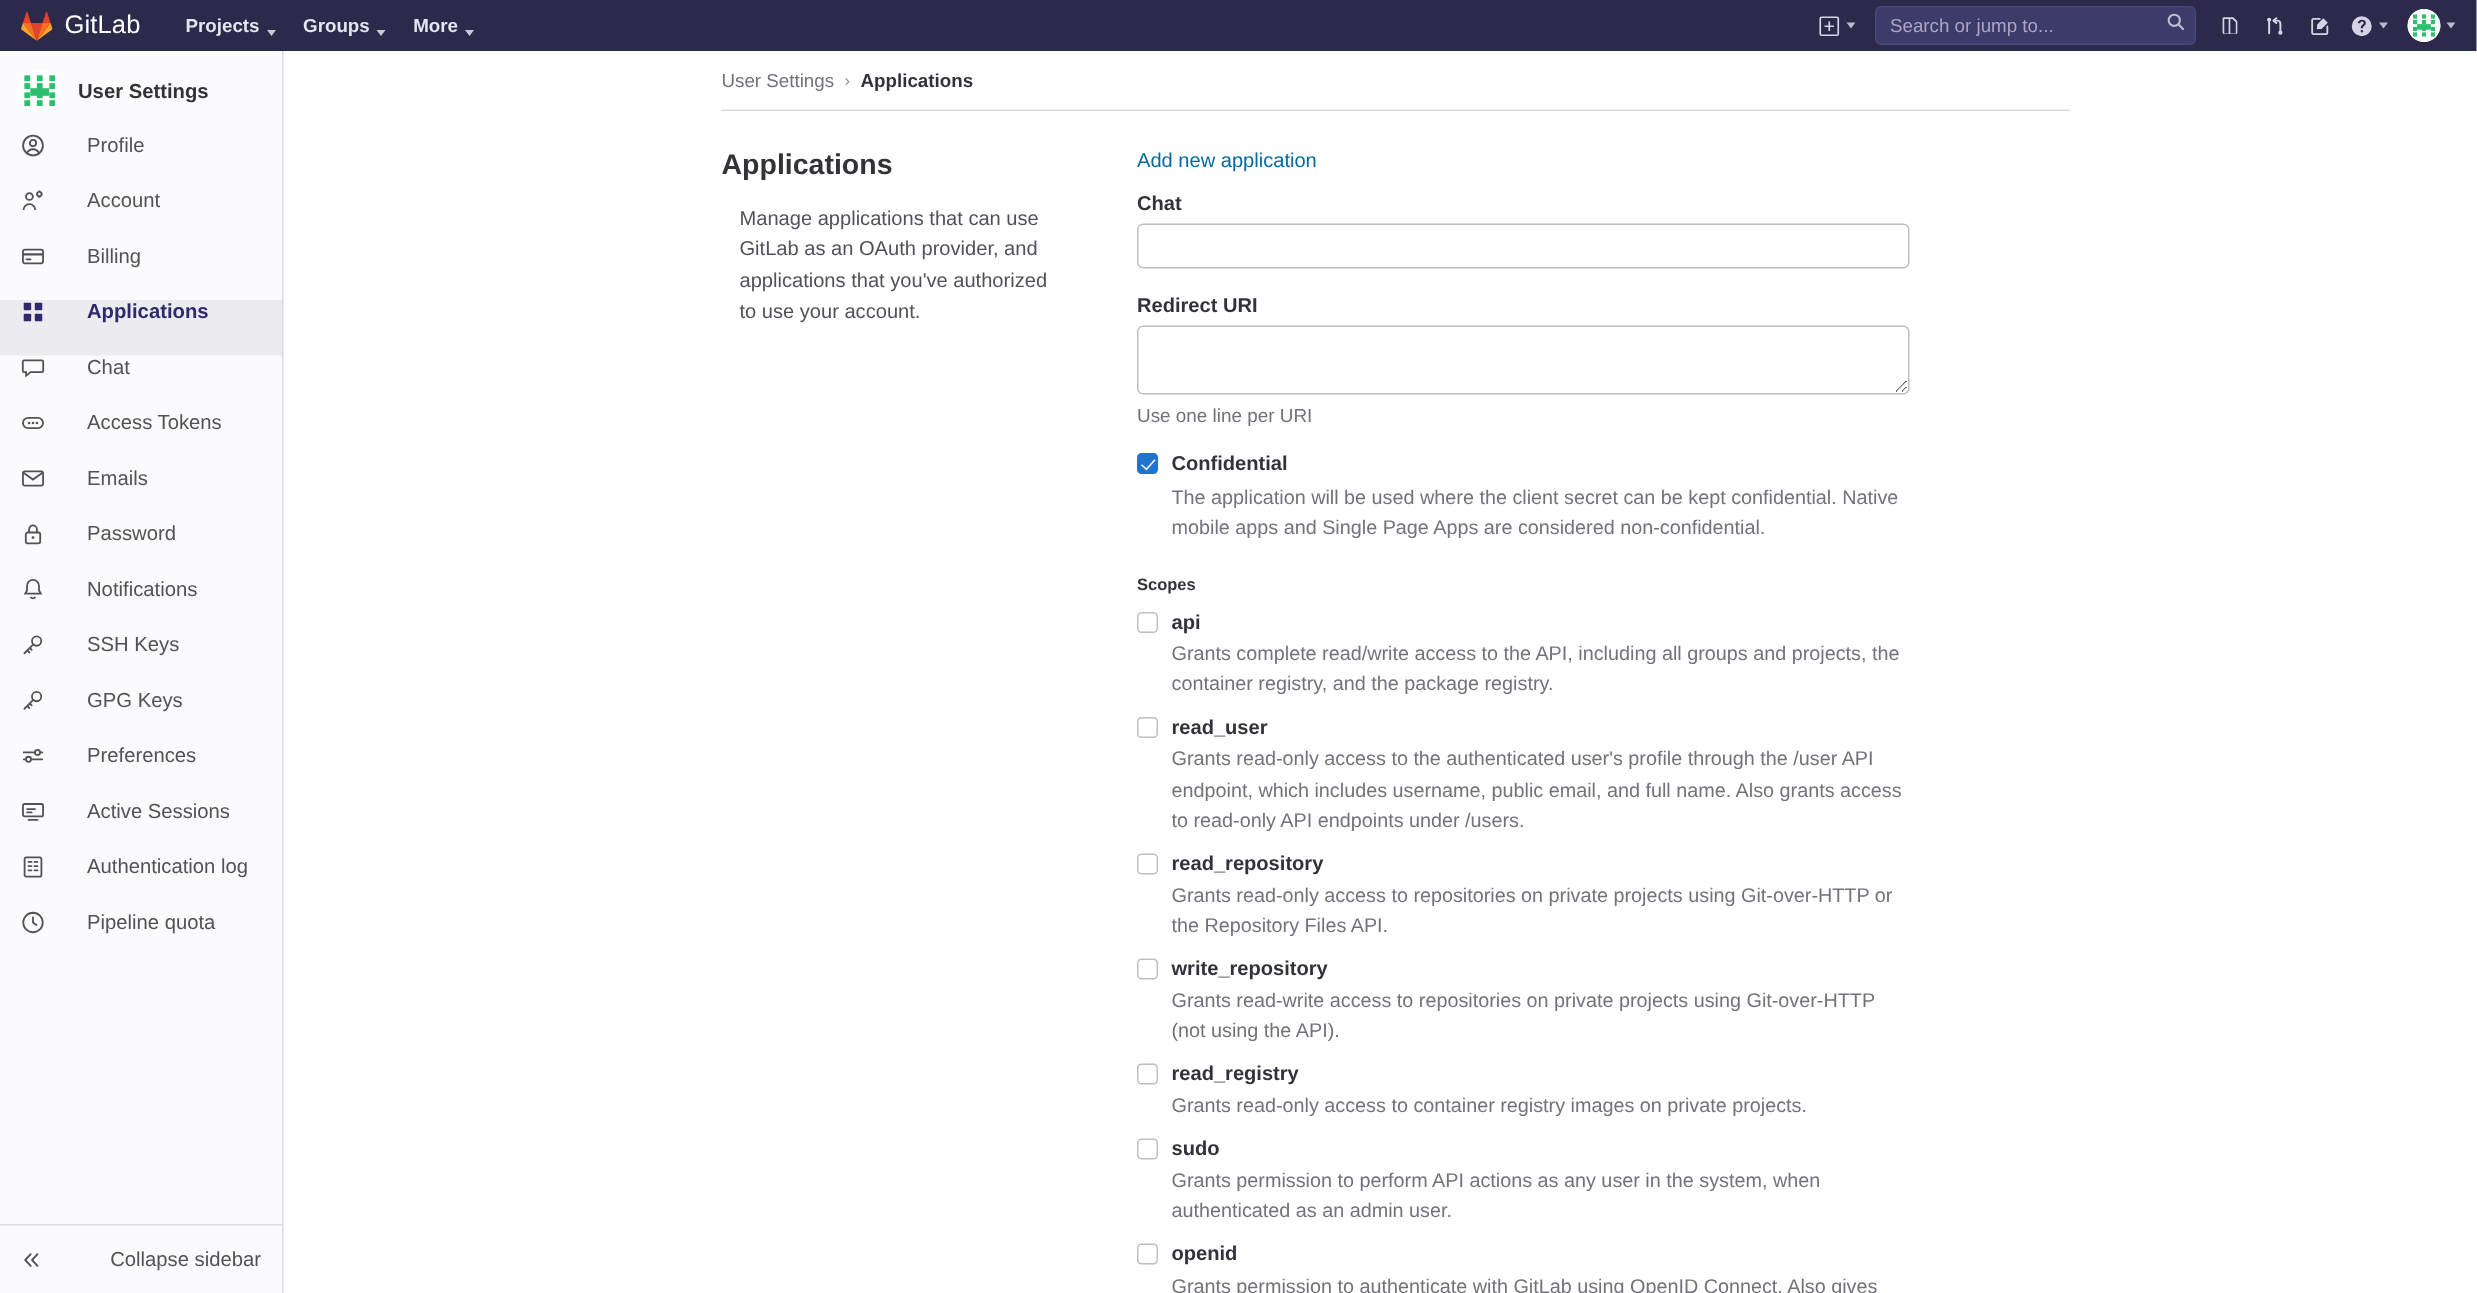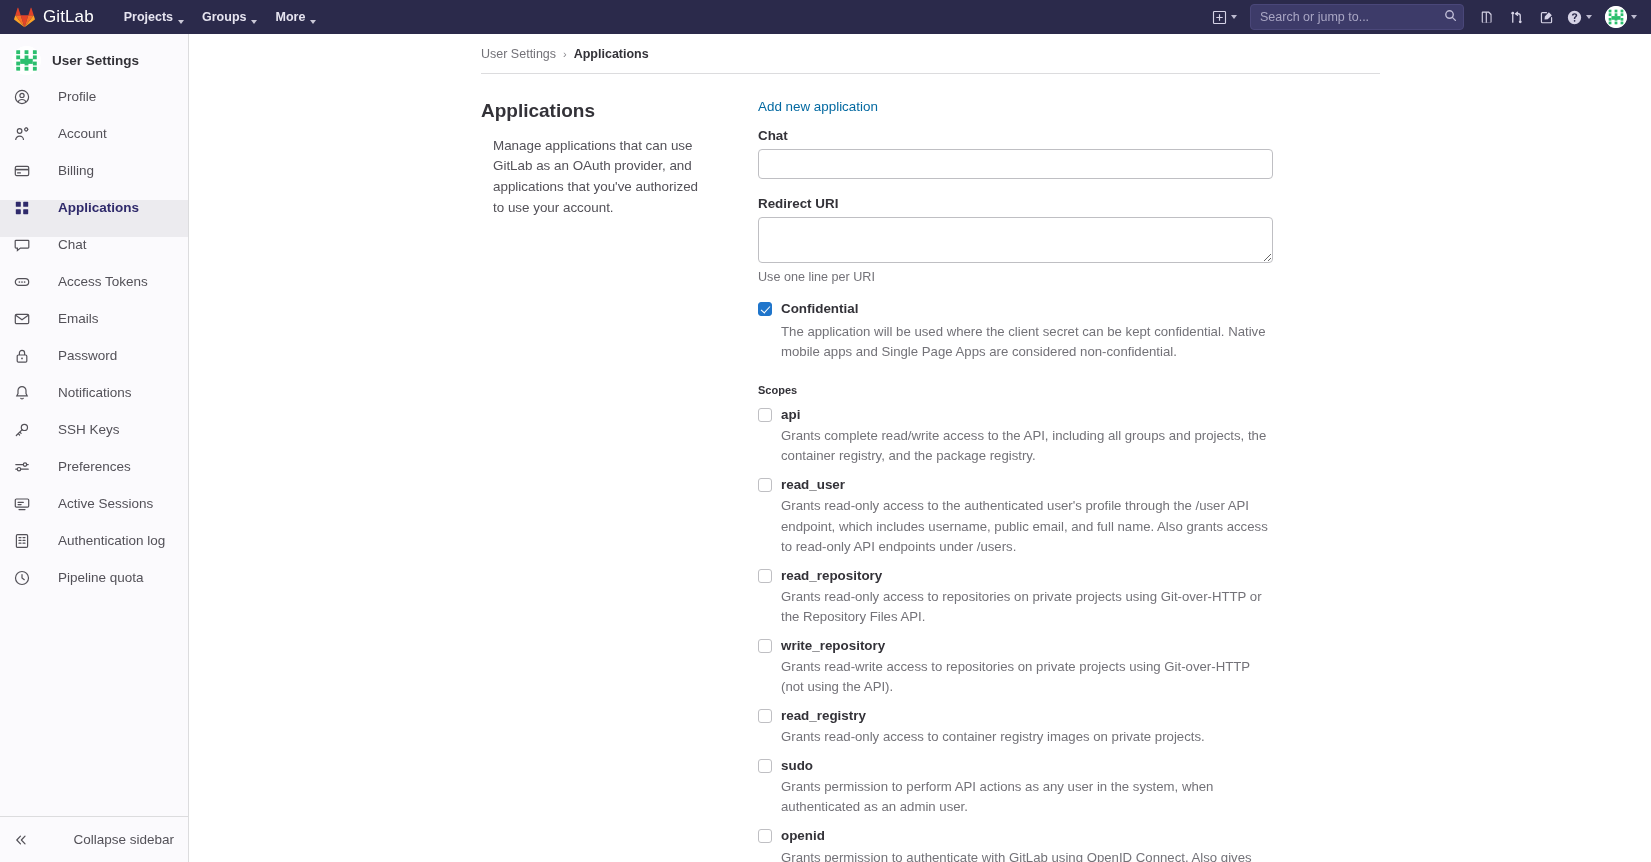--- a/index.html
+++ b/index.html
@@ -432,6 +432,13 @@
       <span>SSH Keys</span>
     </div>
 
+    <div class="side-item">
+      <svg class="ico" viewBox="0 0 16 16" fill="none" stroke="currentColor" stroke-width="1.2">
+        <circle cx="10.4" cy="5.4" r="3.1"></circle>
+        <path d="M8.2 7.6L2.3 13.5M4.2 11.6l1.4 1.4M5.8 10l1.3 1.3" stroke-linecap="round"></path>
+      </svg>
+      <span>GPG Keys</span>
+    </div>
 
     <div class="side-item">
       <svg class="ico" viewBox="0 0 16 16" fill="none" stroke="currentColor" stroke-width="1.2">

